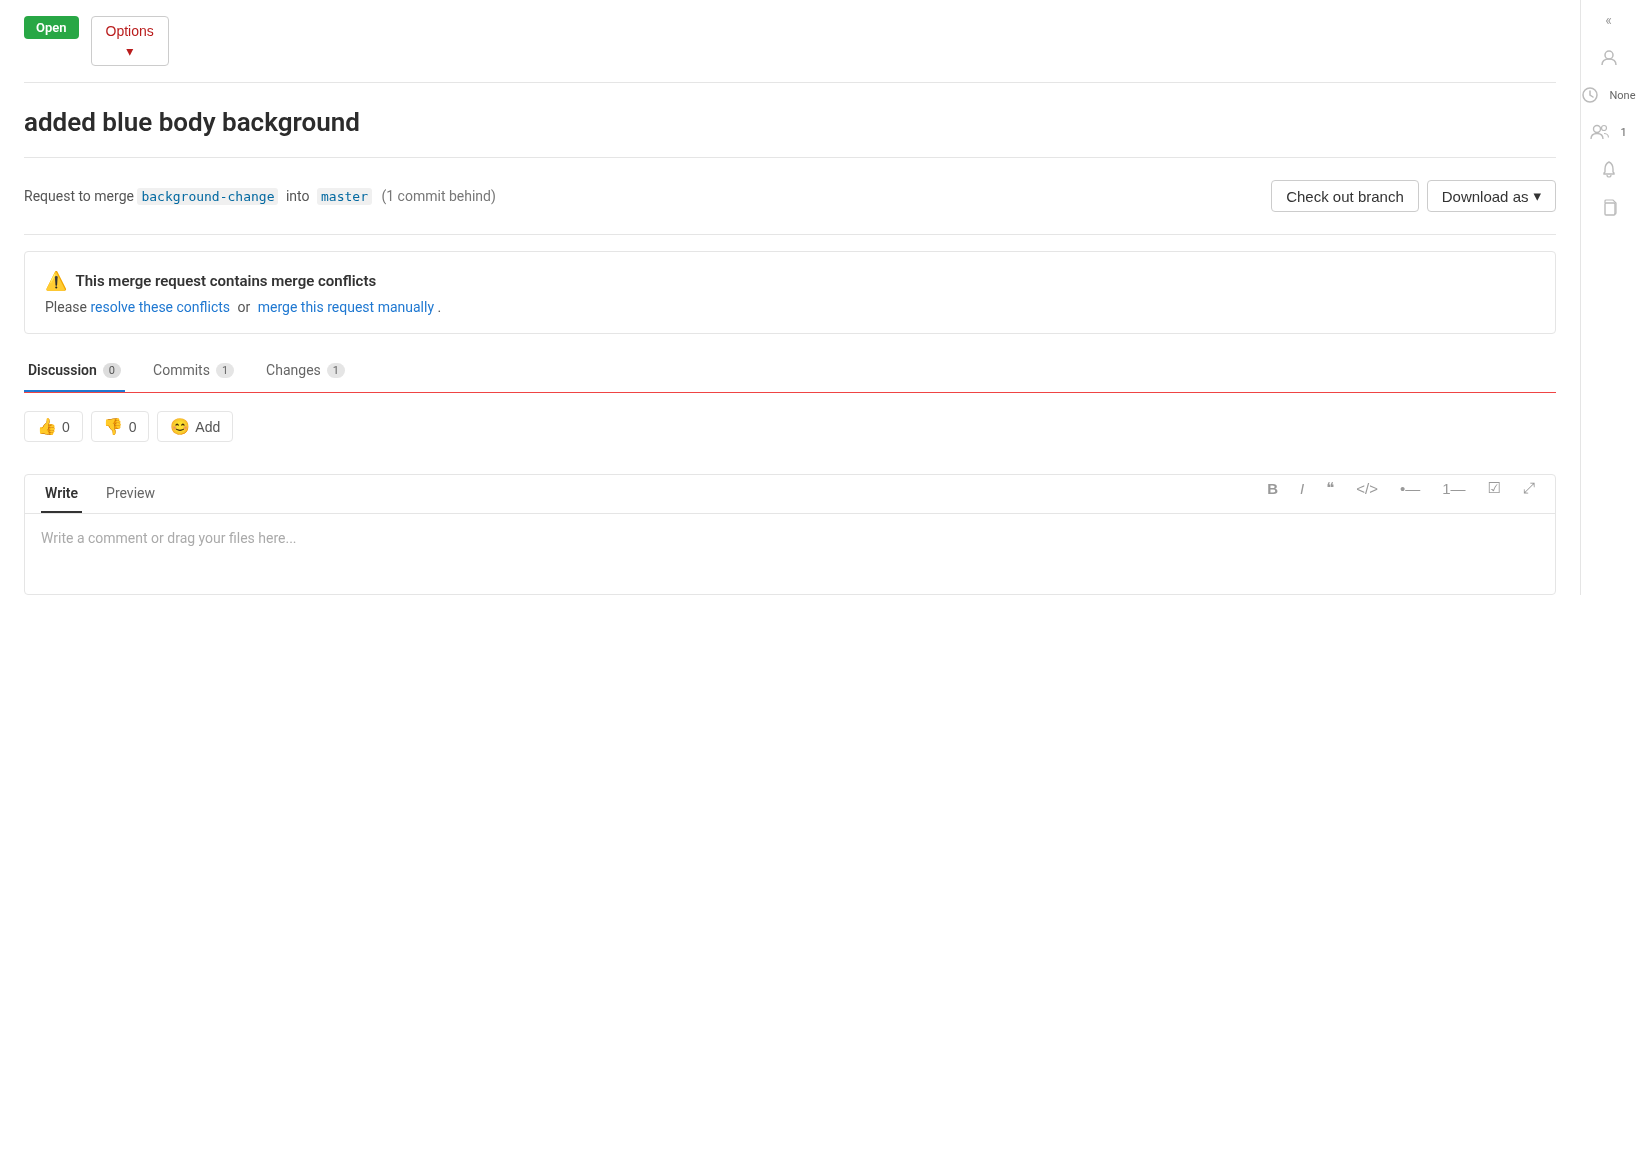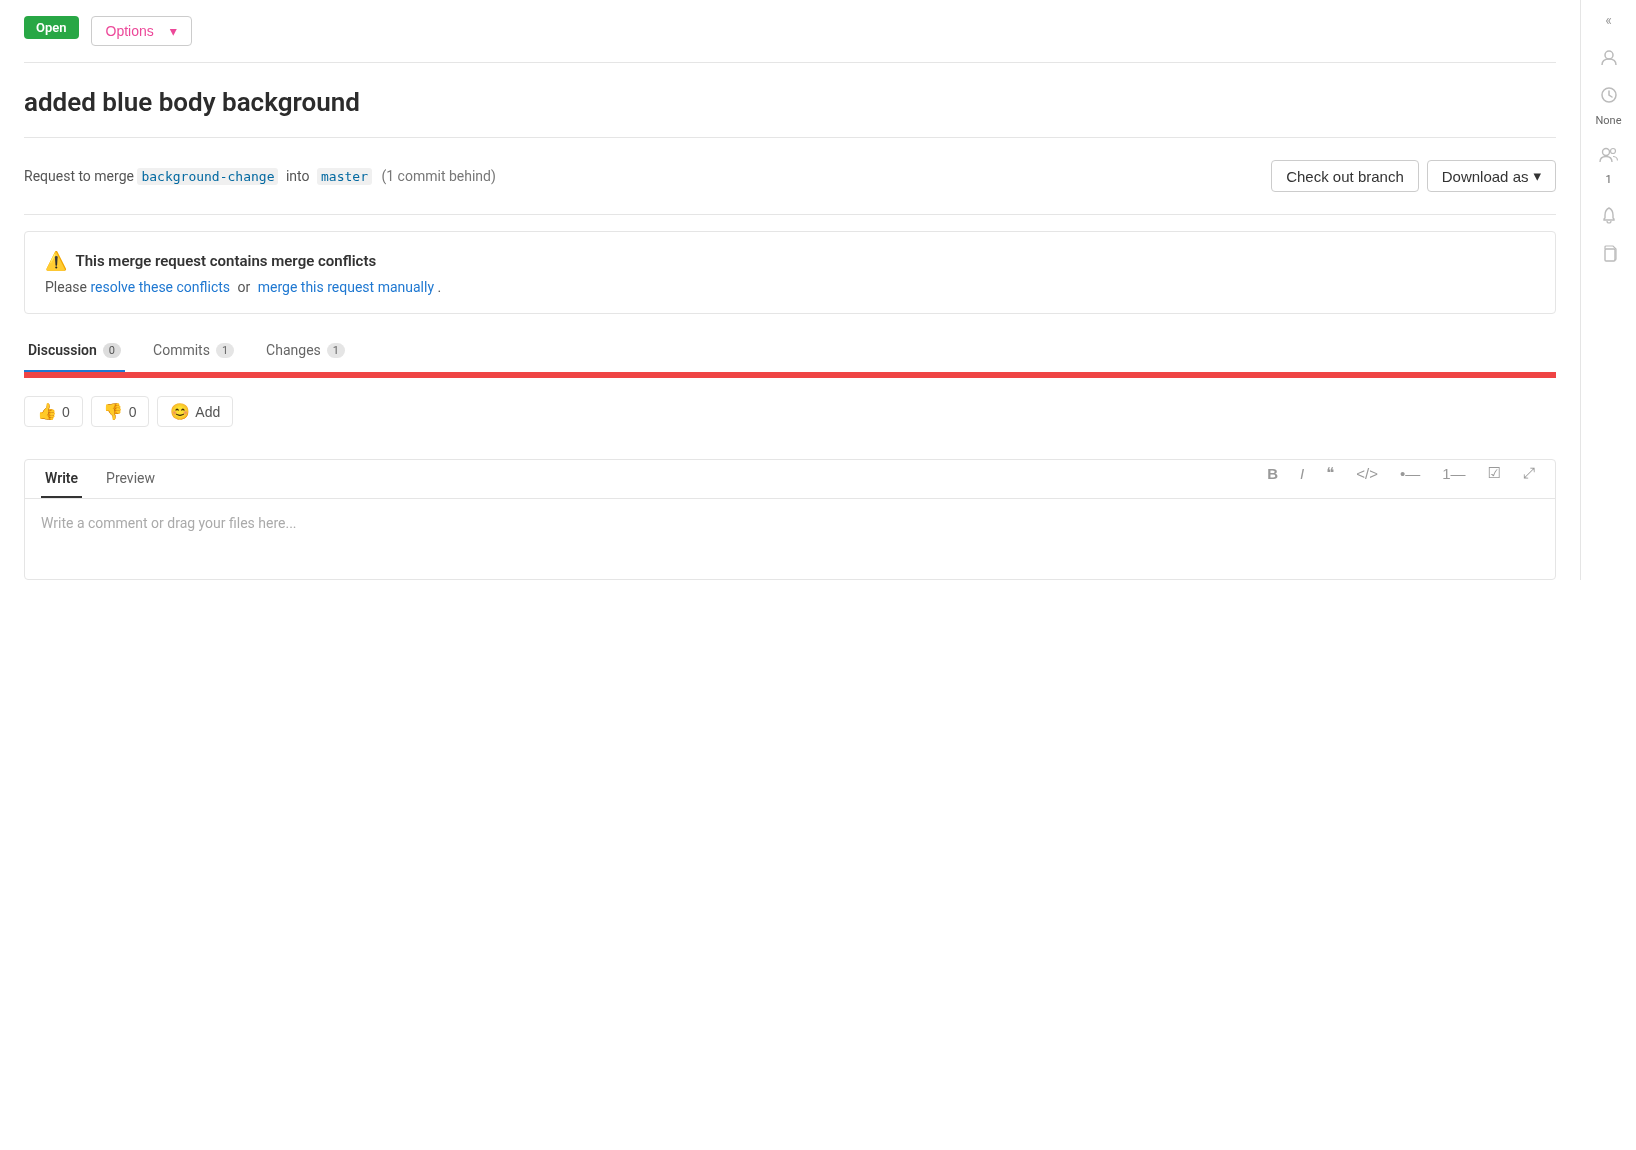--- a/index.html
+++ b/index.html
@@ -75,10 +75,11 @@
       border-radius: 4px;
       cursor: pointer;
       font-size: 14px;
-      color: #ec4899;
-      display: flex;
-      align-items: center;
-      gap: 16px;
+      color: #b91c1c;
+      display: flex;
+      align-items: center;
+      gap: 4px;
+      flex-direction: column;
     }
 
     

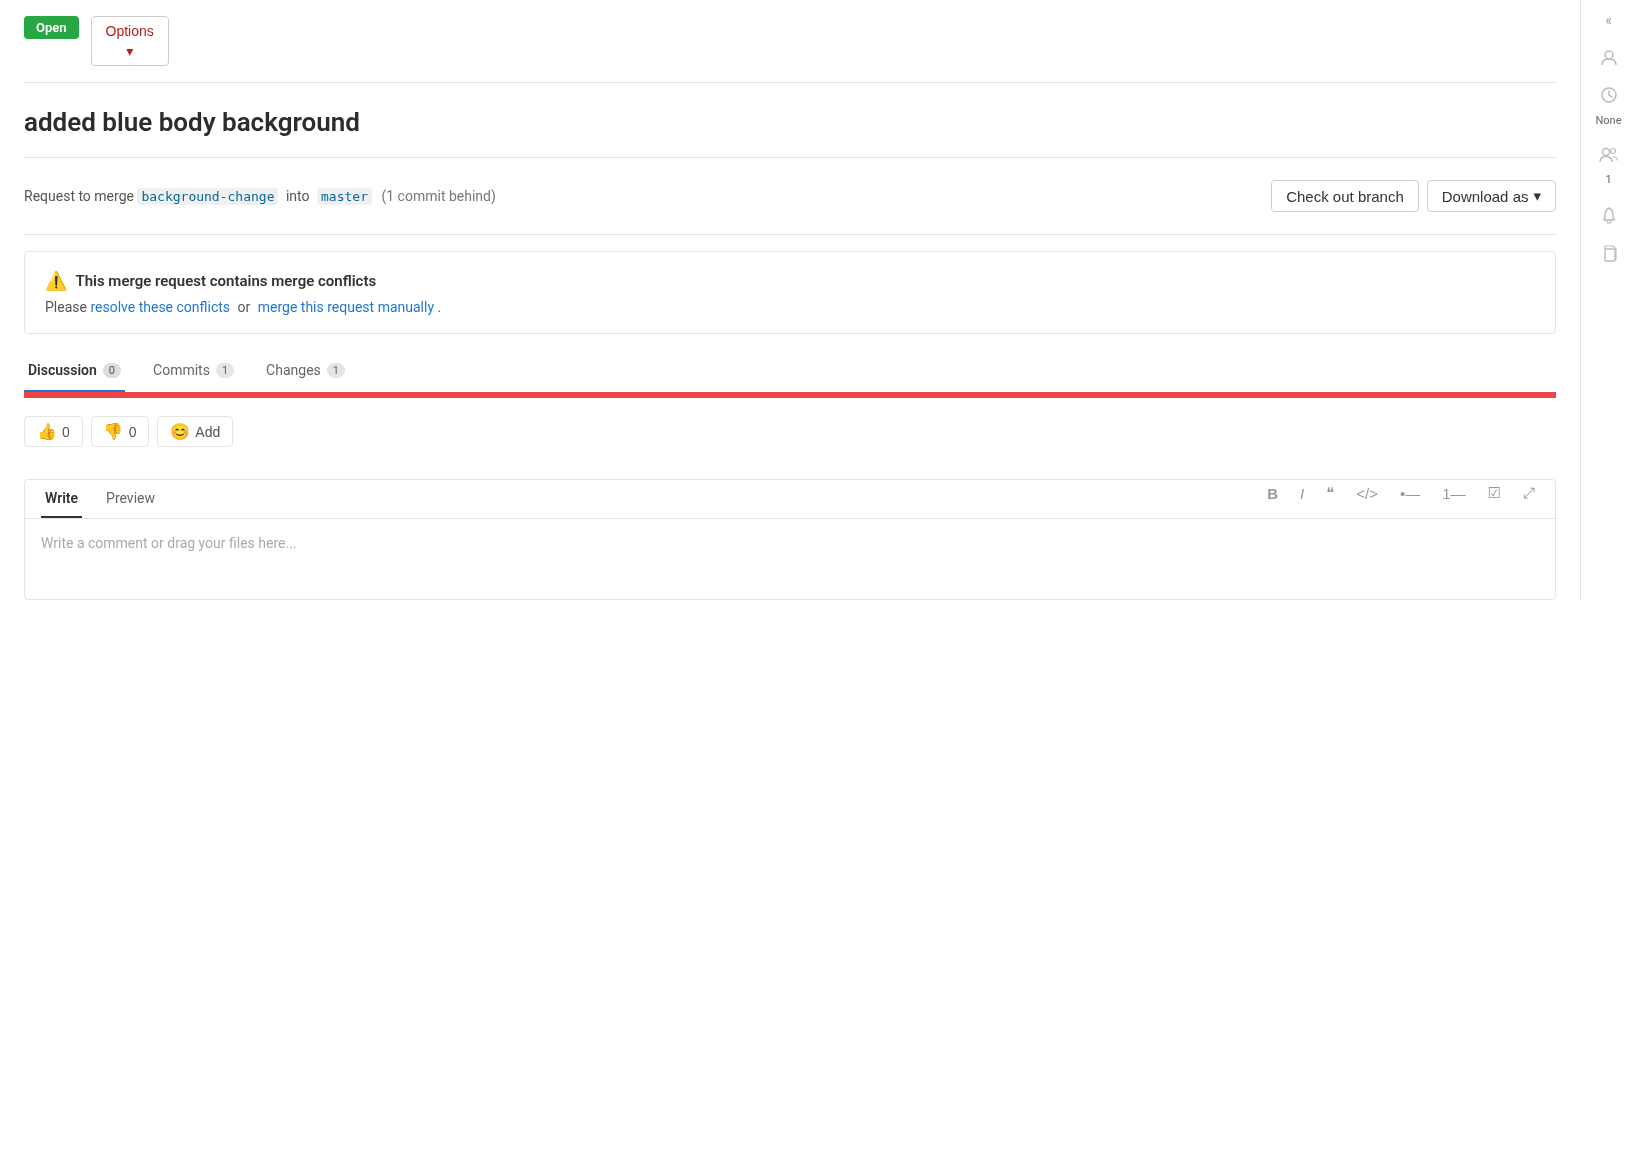--- a/index.html
+++ b/index.html
@@ -23,7 +23,6 @@
       font-size: 18px;
       cursor: pointer;
       display: flex;
-      flex-direction: column;
       align-items: center;
       gap: 10px;
     }

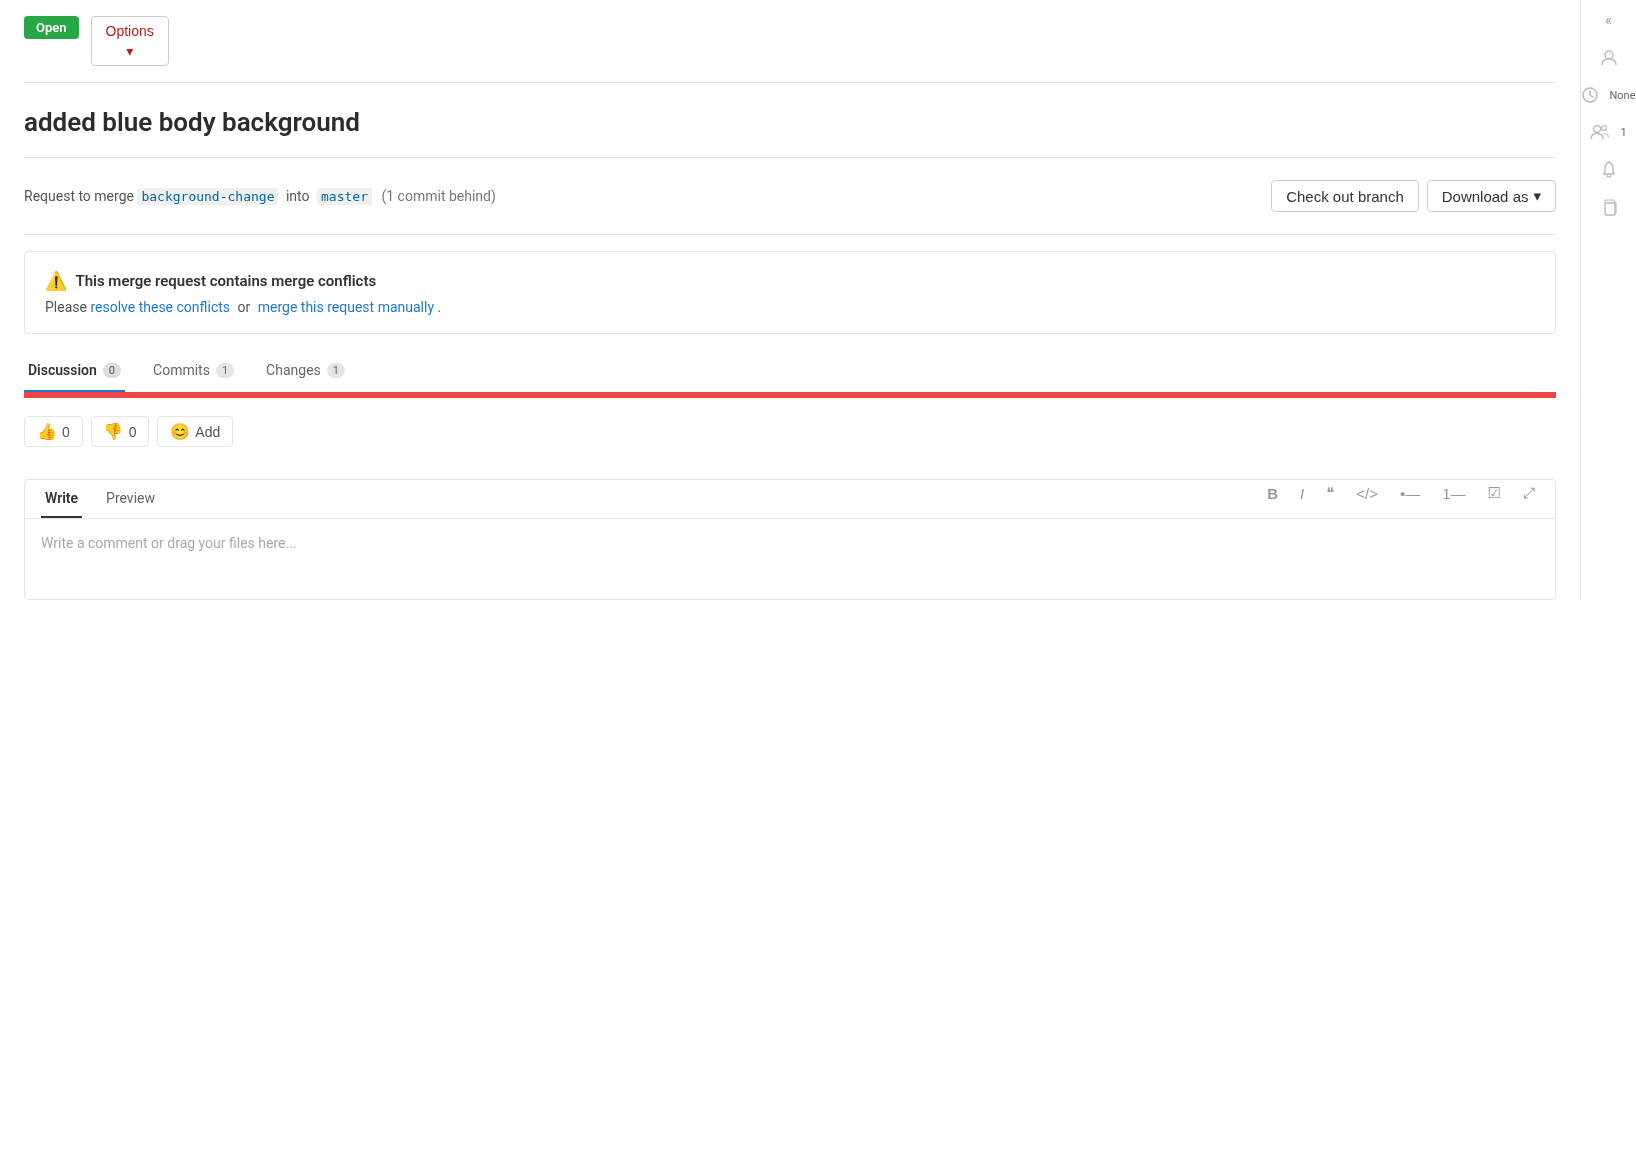--- a/index.html
+++ b/index.html
@@ -163,7 +163,7 @@
     
     .tabs {
       display: flex;
-      border-bottom: 6px solid #ef4444;
+      border-bottom: 1px solid #ef4444;
       margin-bottom: 0;
     }
     .tab {

